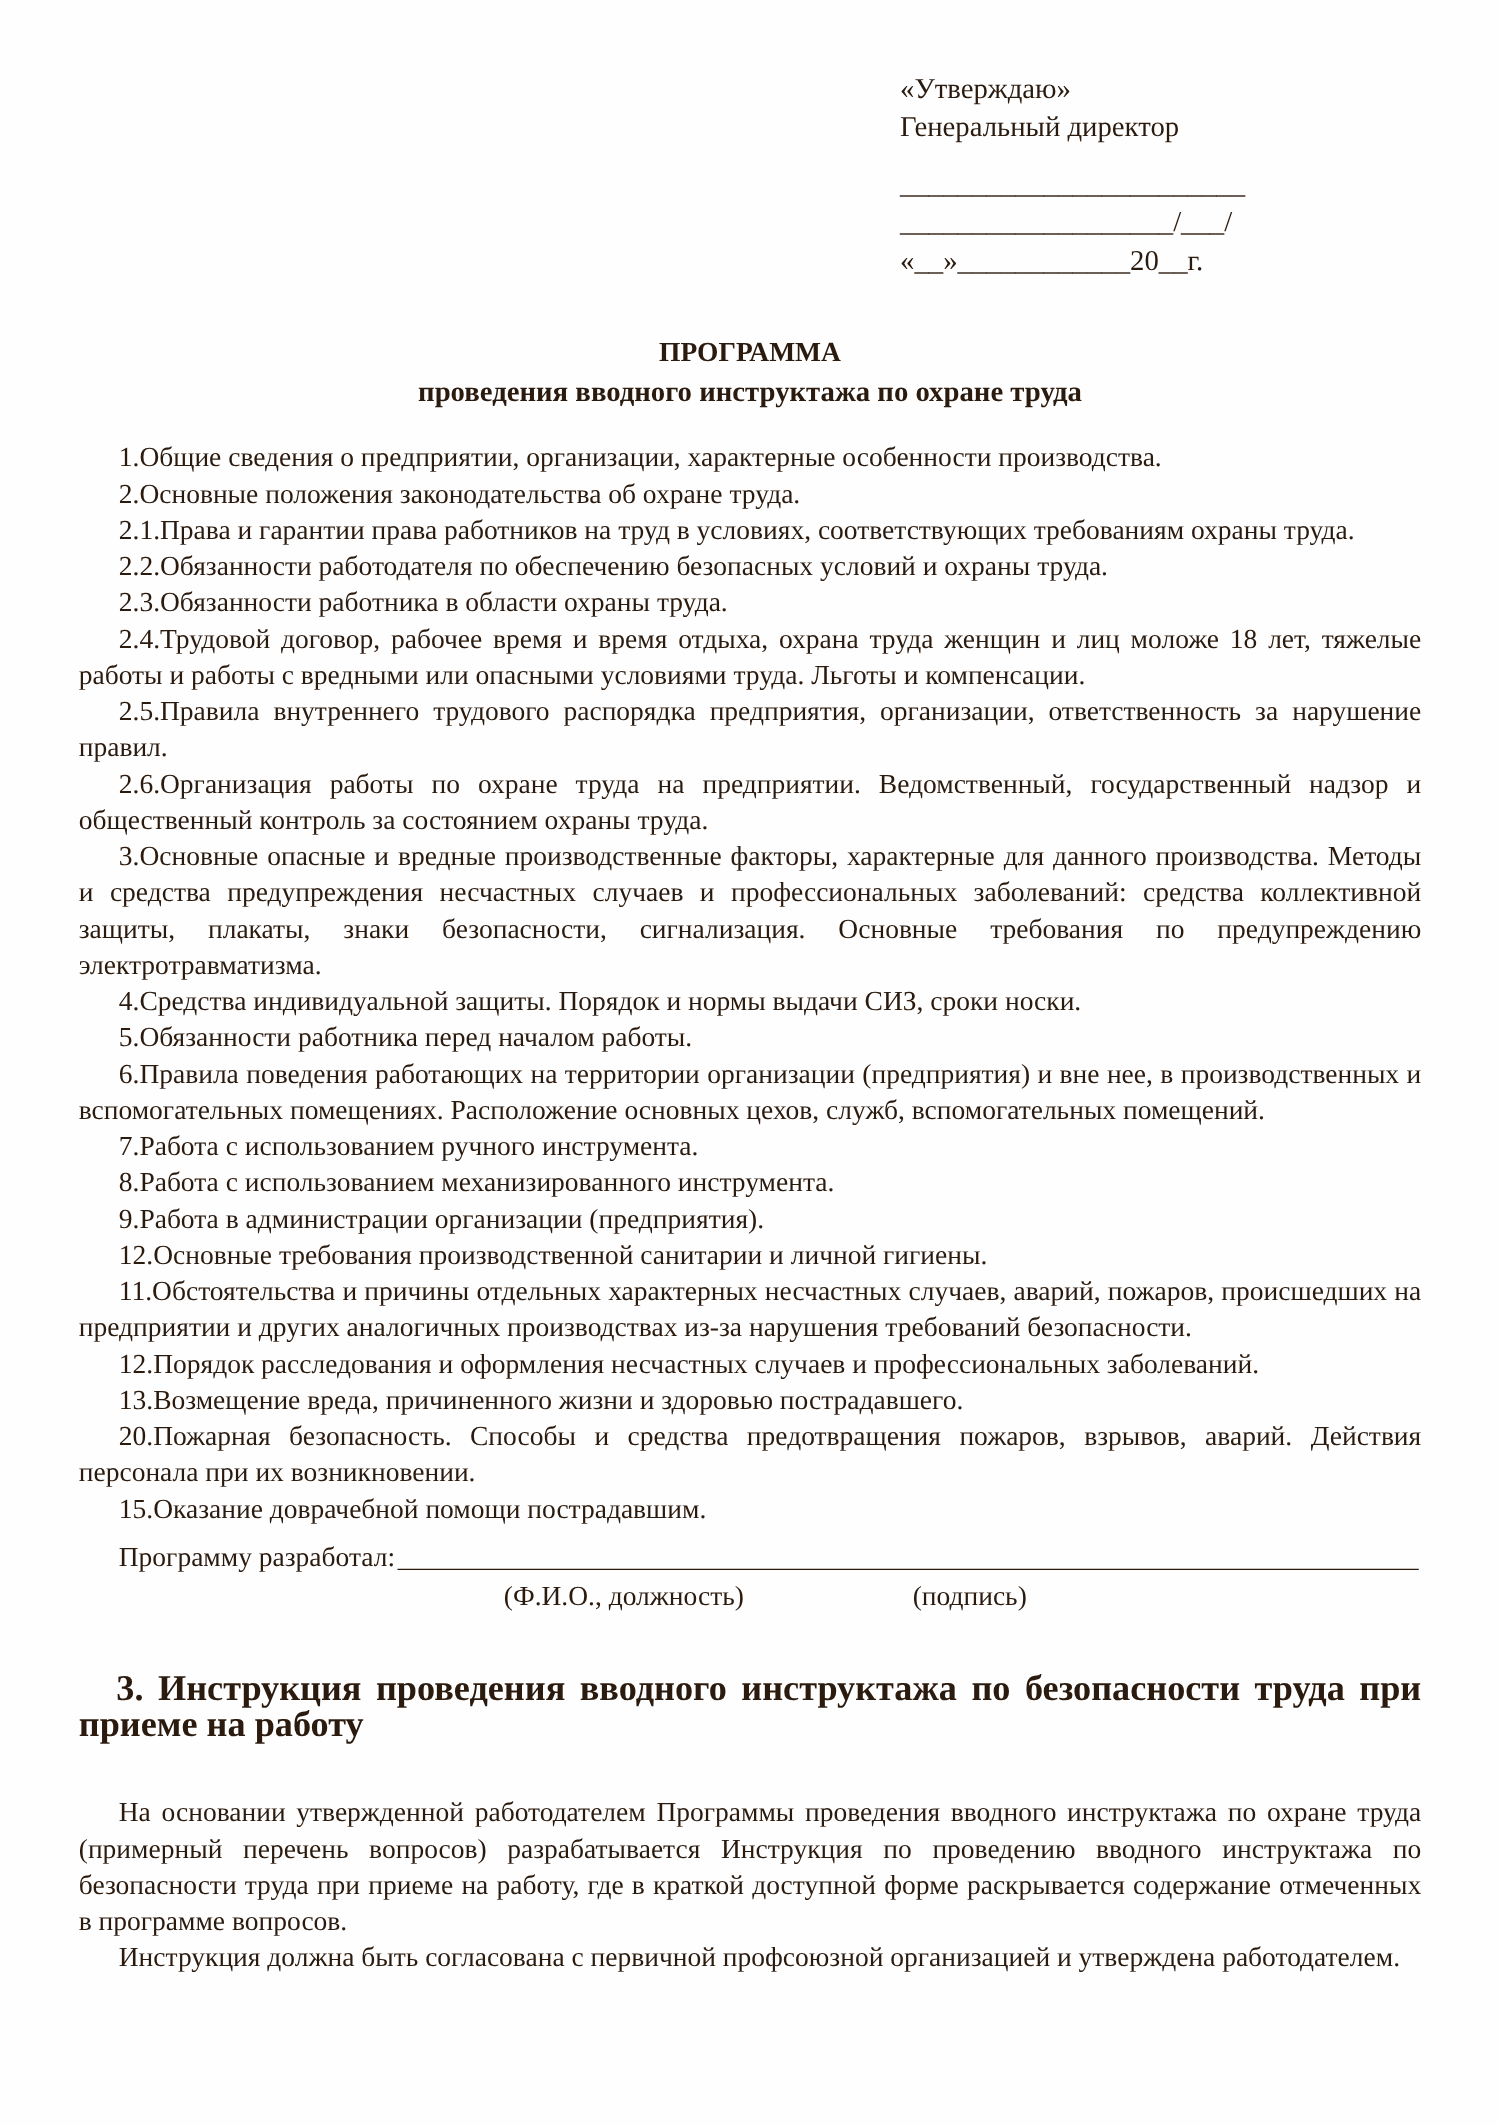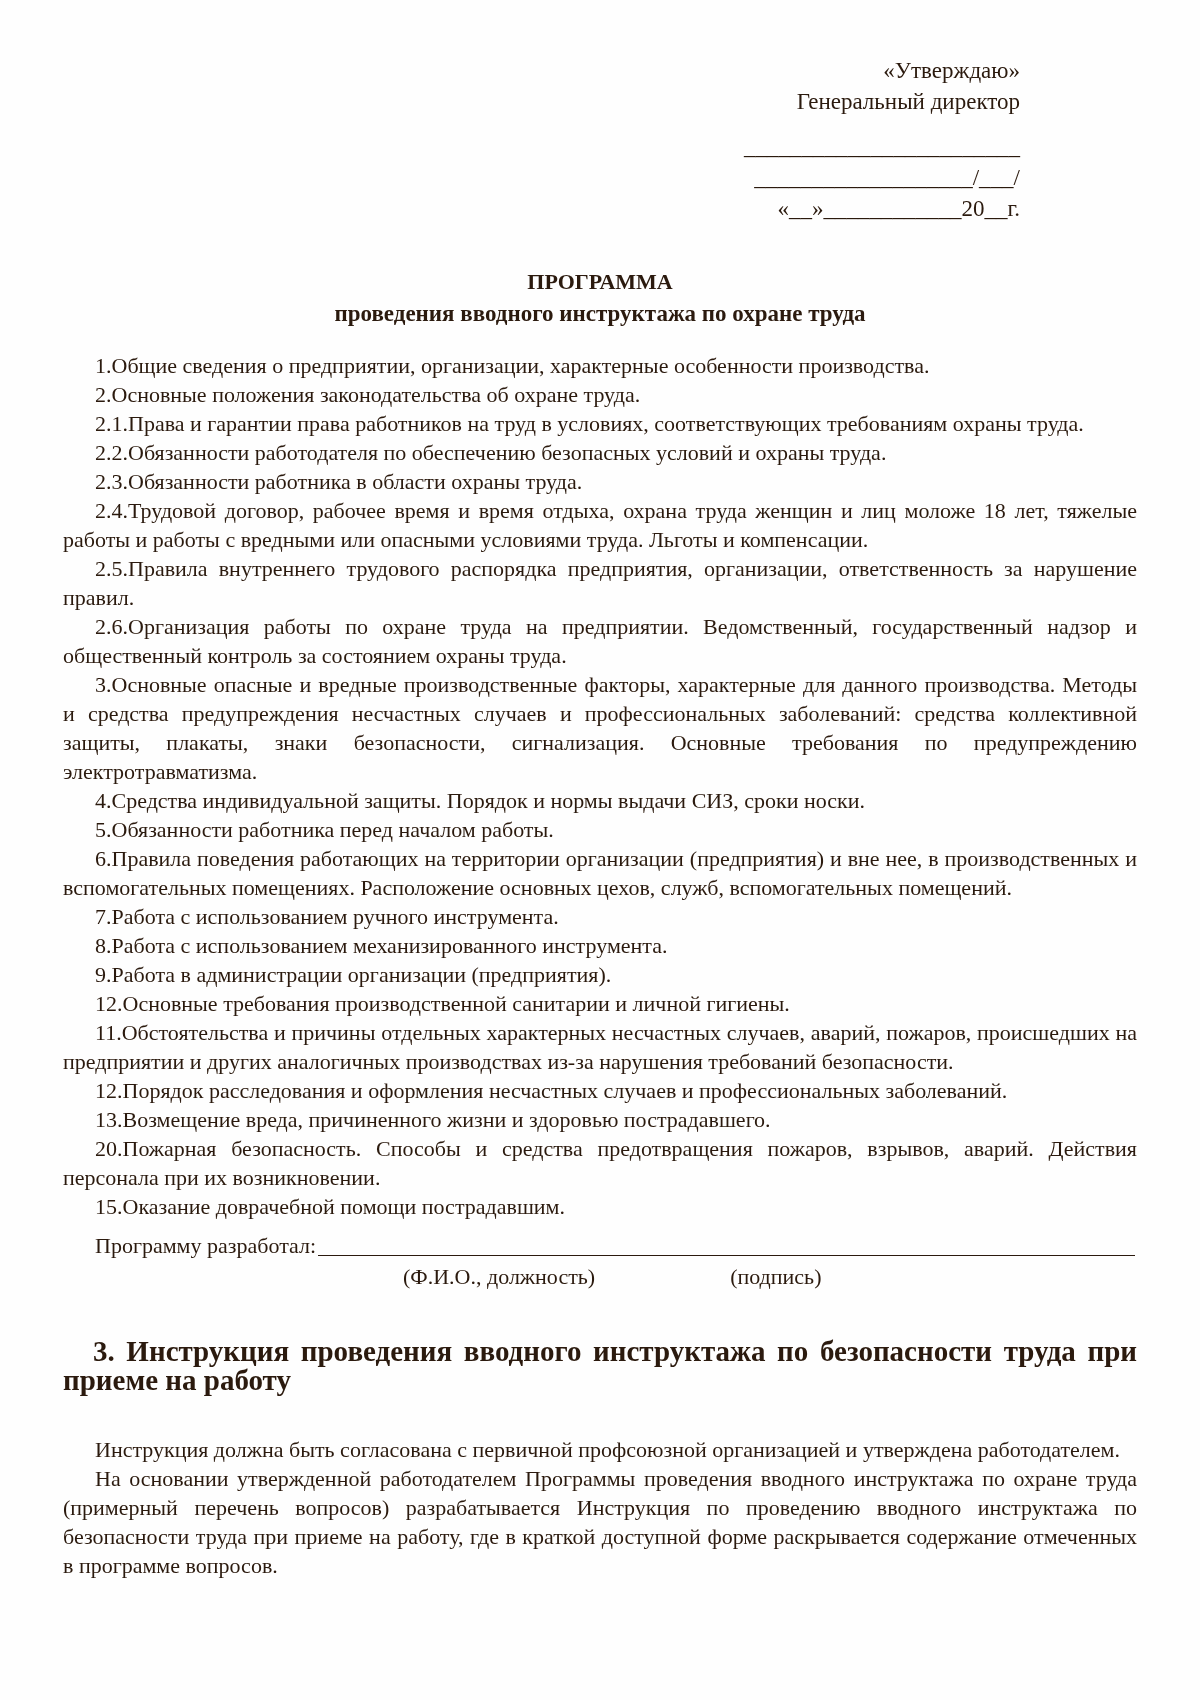--- a/index.html
+++ b/index.html
@@ -35,7 +35,7 @@
   .approval {
     width: 300px;
     margin: 0 117px 12px auto;
-    text-align: right;
+    text-align: left;
     font-size: 23px;
     line-height: 31px;
     white-space: nowrap;

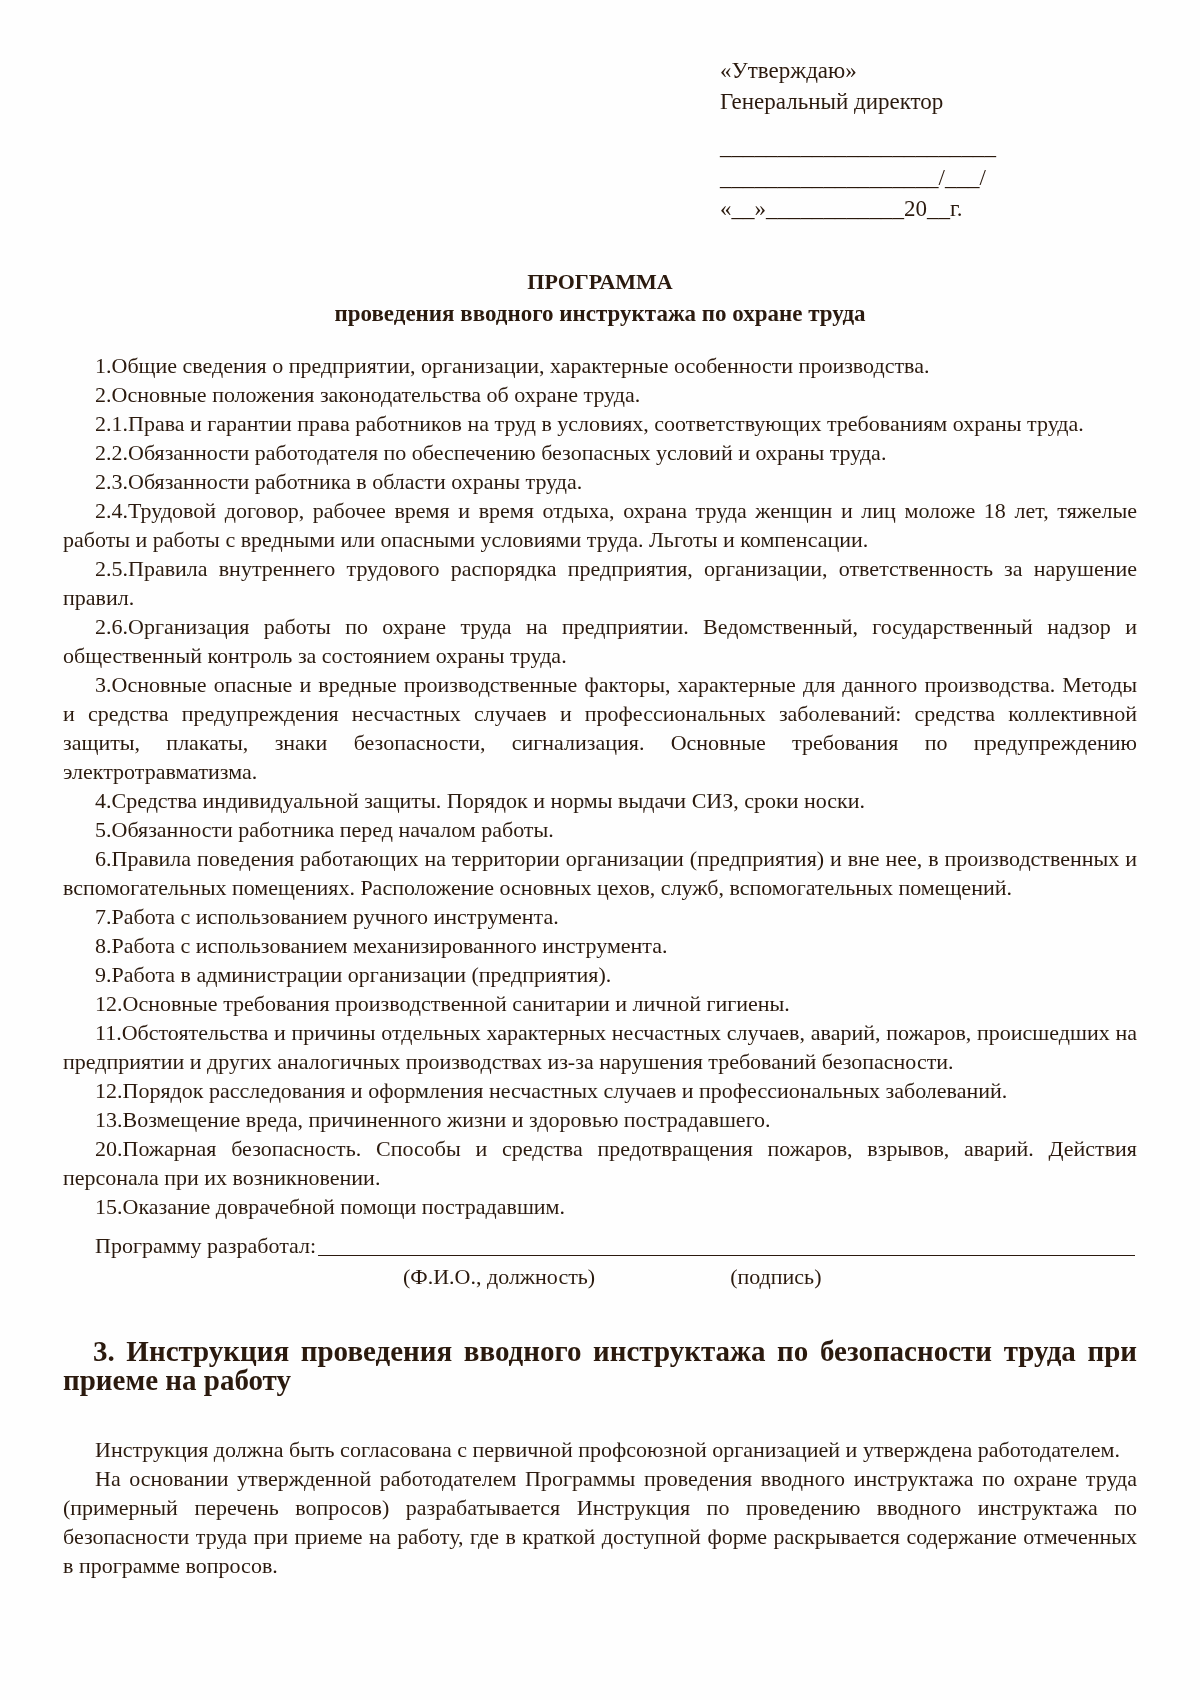--- a/index.html
+++ b/index.html
@@ -138,8 +138,8 @@
 
     <p class="section3-heading">3. Инструкция проведения вводного инструктажа по безопасности труда при приеме на работу</p>
     <div class="section3-body">
+      <p class="item">На основании утвержденной работодателем Программы проведения вводного инструктажа по охране труда (примерный перечень вопросов) разрабатывается Инструкция по проведению вводного инструктажа по безопасности труда при приеме на работу, где в краткой доступной форме раскрывается содержание отмеченных в программе вопросов.</p>
       <p class="item">Инструкция должна быть согласована с первичной профсоюзной организацией и утверждена работодателем.</p>
-      <p class="item">На основании утвержденной работодателем Программы проведения вводного инструктажа по охране труда (примерный перечень вопросов) разрабатывается Инструкция по проведению вводного инструктажа по безопасности труда при приеме на работу, где в краткой доступной форме раскрывается содержание отмеченных в программе вопросов.</p>
     </div>
 
   </div>

